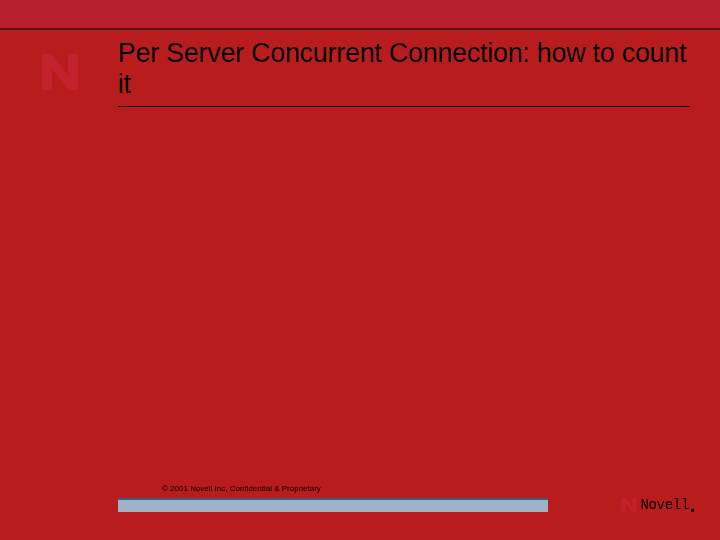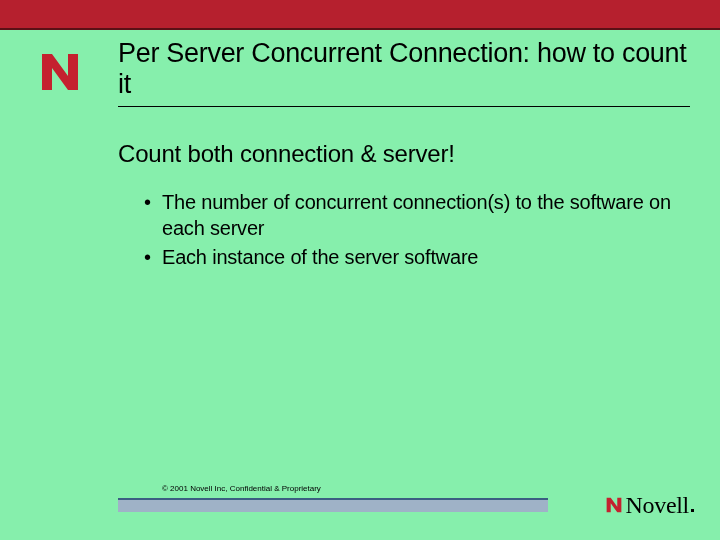--- a/index.html
+++ b/index.html
@@ -8,7 +8,7 @@
     position: relative;
     width: 720px;
     height: 540px;
-    background: #86efac;
+    background: #b91c1c;
   }
   .red-band {
     position: absolute;

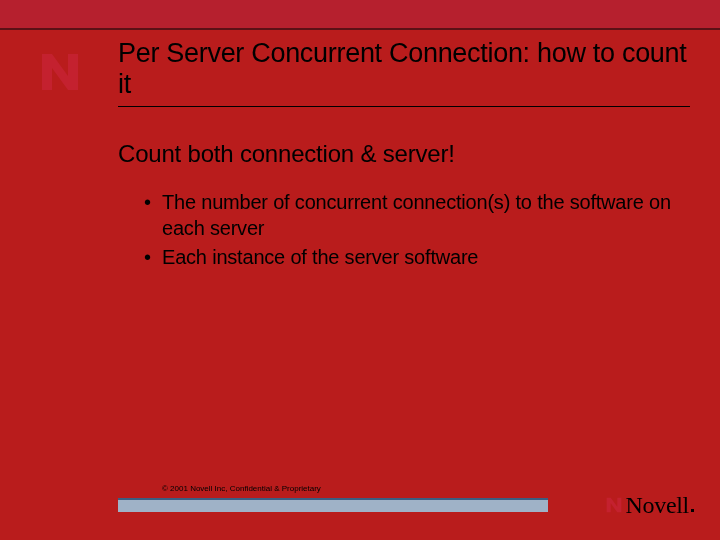--- a/index.html
+++ b/index.html
@@ -134,13 +134,6 @@
     <div class="title-text">Per Server Concurrent Connection: how to count it</div>
   </div>
 
-  <div class="body-block">
-    <div class="subheading">Count both connection &amp; server!</div>
-    <ul class="bullets">
-      <li>The number of  concurrent connection(s) to the software on each server</li>
-      <li>Each instance of the server software</li>
-    </ul>
-  </div>
 
   <div class="footer-text">© 2001 Novell Inc, Confidential &amp; Proprietary</div>
   <div class="footer-bar"></div>

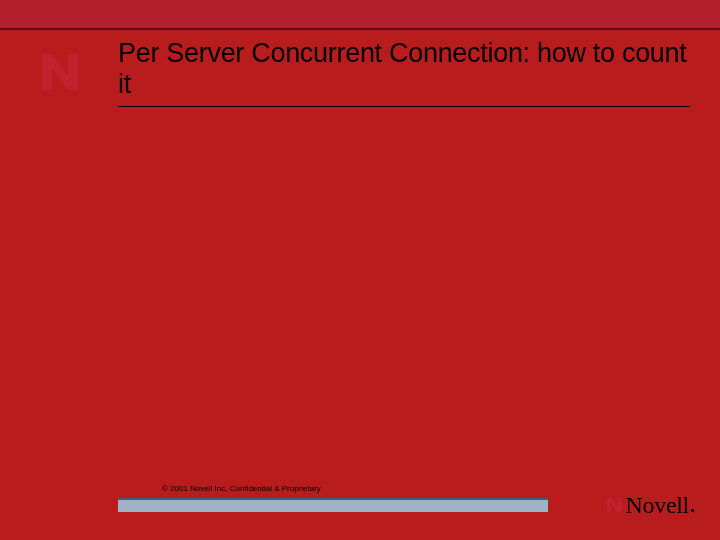--- a/index.html
+++ b/index.html
@@ -101,8 +101,8 @@
     margin-right: 2px;
   }
   .brand-word {
-    font-family: Liberation Serif, serif;
-    font-size: 24px;
+    font-family: Liberation Mono, monospace;
+    font-size: 14px;
     font-weight: 400;
     color: #000;
     line-height: 18px;

